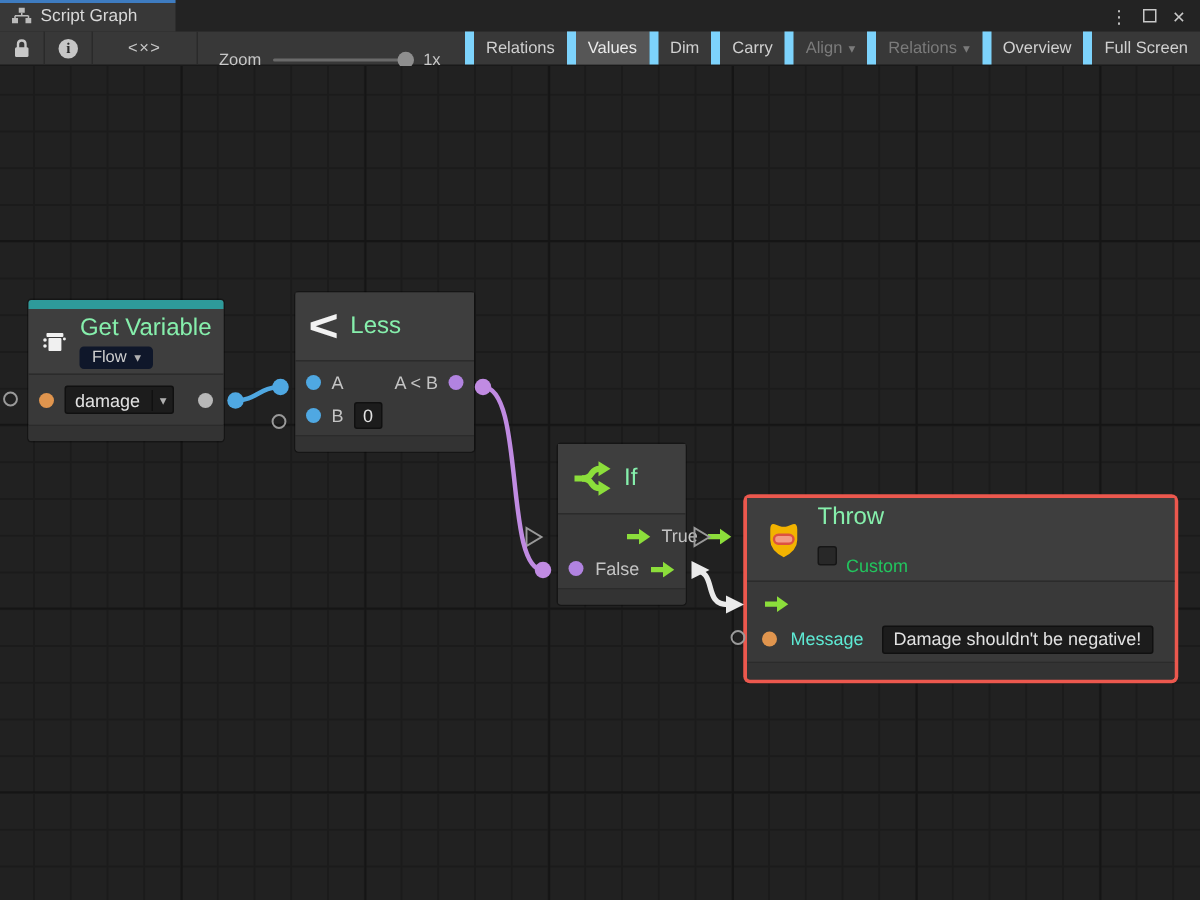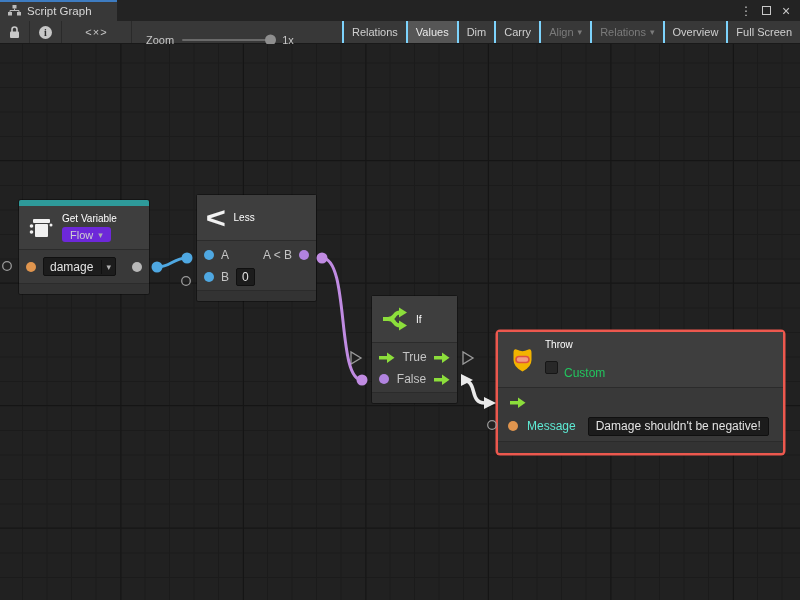--- a/index.html
+++ b/index.html
@@ -24,7 +24,7 @@
   .tb-btn.disabled { color:#7b7b7b; }
   .tb-plain { display:flex; align-items:center; gap:6px; padding:0 8px; white-space:nowrap; }
   .right-group { margin-left:auto; display:flex; align-items:stretch; }
-  .right-group .tb-btn { border-left:2px solid #7dd3fc; border-right:none; }
+  .right-group .tb-btn { border-left:6px solid #7dd3fc; border-right:none; }
   .zoom-track { position:relative; width:92px; height:2px; background:#6a6a6a; border-radius:1px; }
   .zoom-handle { position:absolute; right:-2px; top:50%; transform:translateY(-50%); width:11px; height:11px; border-radius:50%; background:#8e8e8e; }
   .info-circle { width:13px; height:13px; border-radius:50%; background:#c6c6c6; color:#2a2a2a; font-weight:bold; font-size:10px; display:flex; align-items:center; justify-content:center; font-family:"Liberation Serif", serif; }

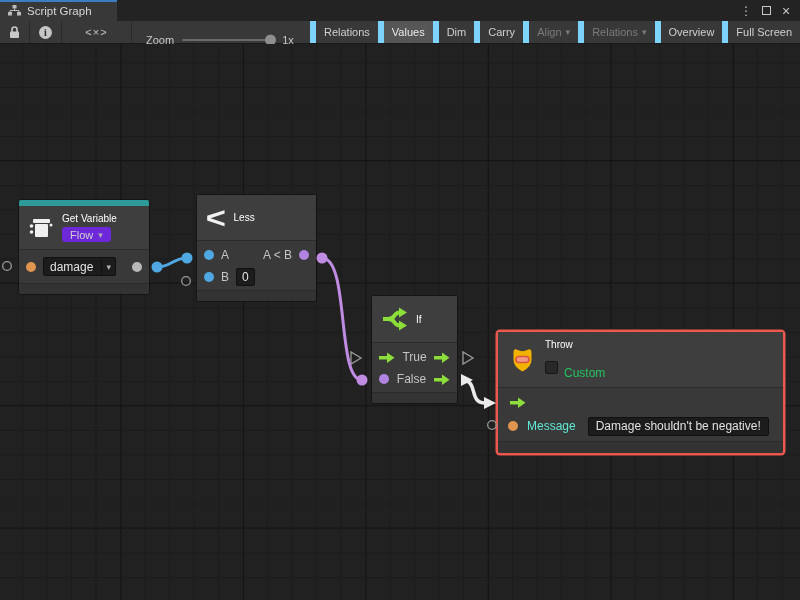--- a/index.html
+++ b/index.html
@@ -47,7 +47,7 @@
   .node { position:absolute; background:#3a3a3a; border-radius:2px; box-shadow:0 0 0 1px rgba(0,0,0,.35); z-index:2; }
   .node.selected { box-shadow:0 0 0 2.5px #EC584E; }
   .node-header { background:#3e3e3e; display:flex; align-items:center; gap:9px; padding:0 10px; }
-  .node-title { font-size:10px; color:#ffffff; white-space:nowrap; }
+  .node-title { font-size:16px; color:#86efac; white-space:nowrap; }
   .node-body { border-top:1px solid #2b2b2b; background:#393939; }
   .node-footer { border-top:1px solid #2b2b2b; background:#333333; border-radius:0 0 2px 2px; }
   .row { display:flex; align-items:center; gap:7px; padding:0 7px; }

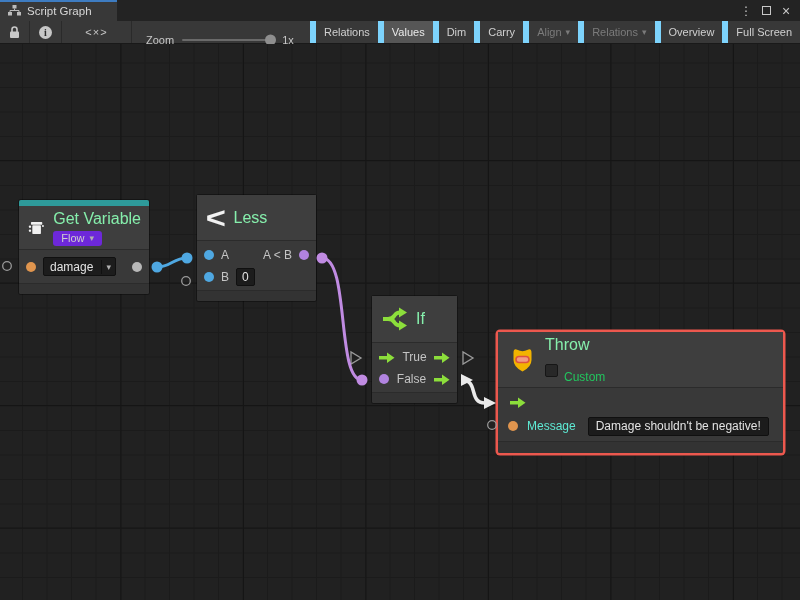--- a/index.html
+++ b/index.html
@@ -59,7 +59,7 @@
   .port-label { font-size:12px; color:#c4c4c4; white-space:nowrap; }
   .field { background:#1c1c1c; border:1px solid #101010; border-radius:2px; color:#e2e2e2; font-size:12px; display:flex; align-items:center; }
   .band { height:6px; background:#2E9A9A; border-radius:2px 2px 0 0; }
-  .pill { background:#6d28d9; border-radius:3px; color:#cfcfcf; font-size:11px; padding:1.5px 8px; display:inline-flex; gap:5px; align-items:center; width:max-content; }
+  .pill { background:#0f172a; border-radius:3px; color:#cfcfcf; font-size:11px; padding:1.5px 8px; display:inline-flex; gap:5px; align-items:center; width:max-content; }
   .dd-arrow { font-size:9px; color:#b0b0b0; }
   .checkbox { width:13px; height:13px; background:#282828; border:1px solid #161616; border-radius:2px; flex:none; }
   .less-glyph { font-size:30px; font-weight:bold; color:#f2f2f2; line-height:1; transform:scaleX(1.15); }

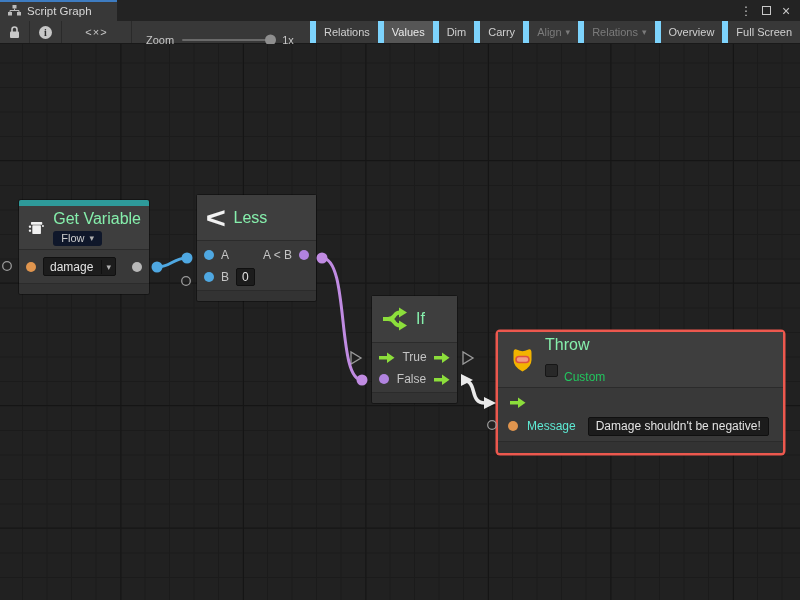--- a/index.html
+++ b/index.html
@@ -209,7 +209,7 @@
         <span class="node-title">If</span>
       </div>
       <div class="node-body" style="padding:3px 0 2px 0;">
-        <div class="row" style="height:22px; justify-content:space-between;">
+        <div class="row" style="height:22px; justify-content:space-between;margin-left:39px;">
           <svg class="flow-arrow" width="16" height="11" viewBox="0 0 16 11">
             <rect x="0" y="4" width="8" height="3.5" fill="#8CDE3B"></rect>
               <polygon points="8,0.5 15.5,5.75 8,11" fill="#8CDE3B"></polygon>

